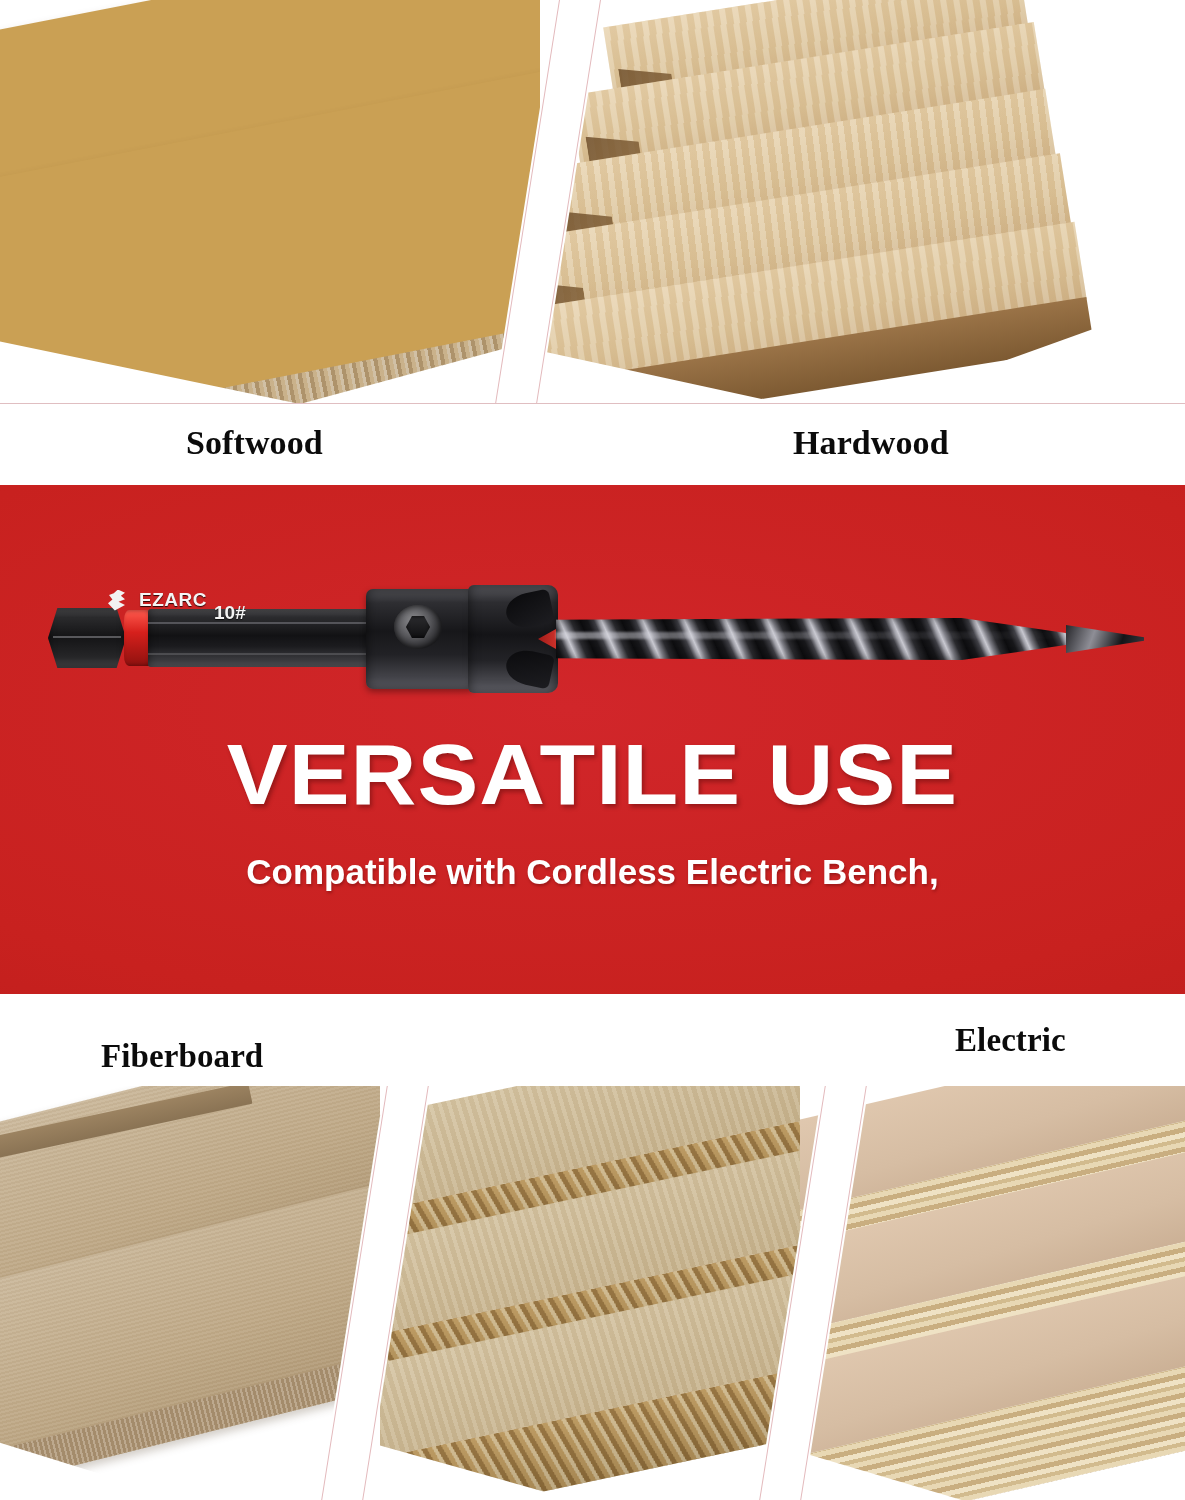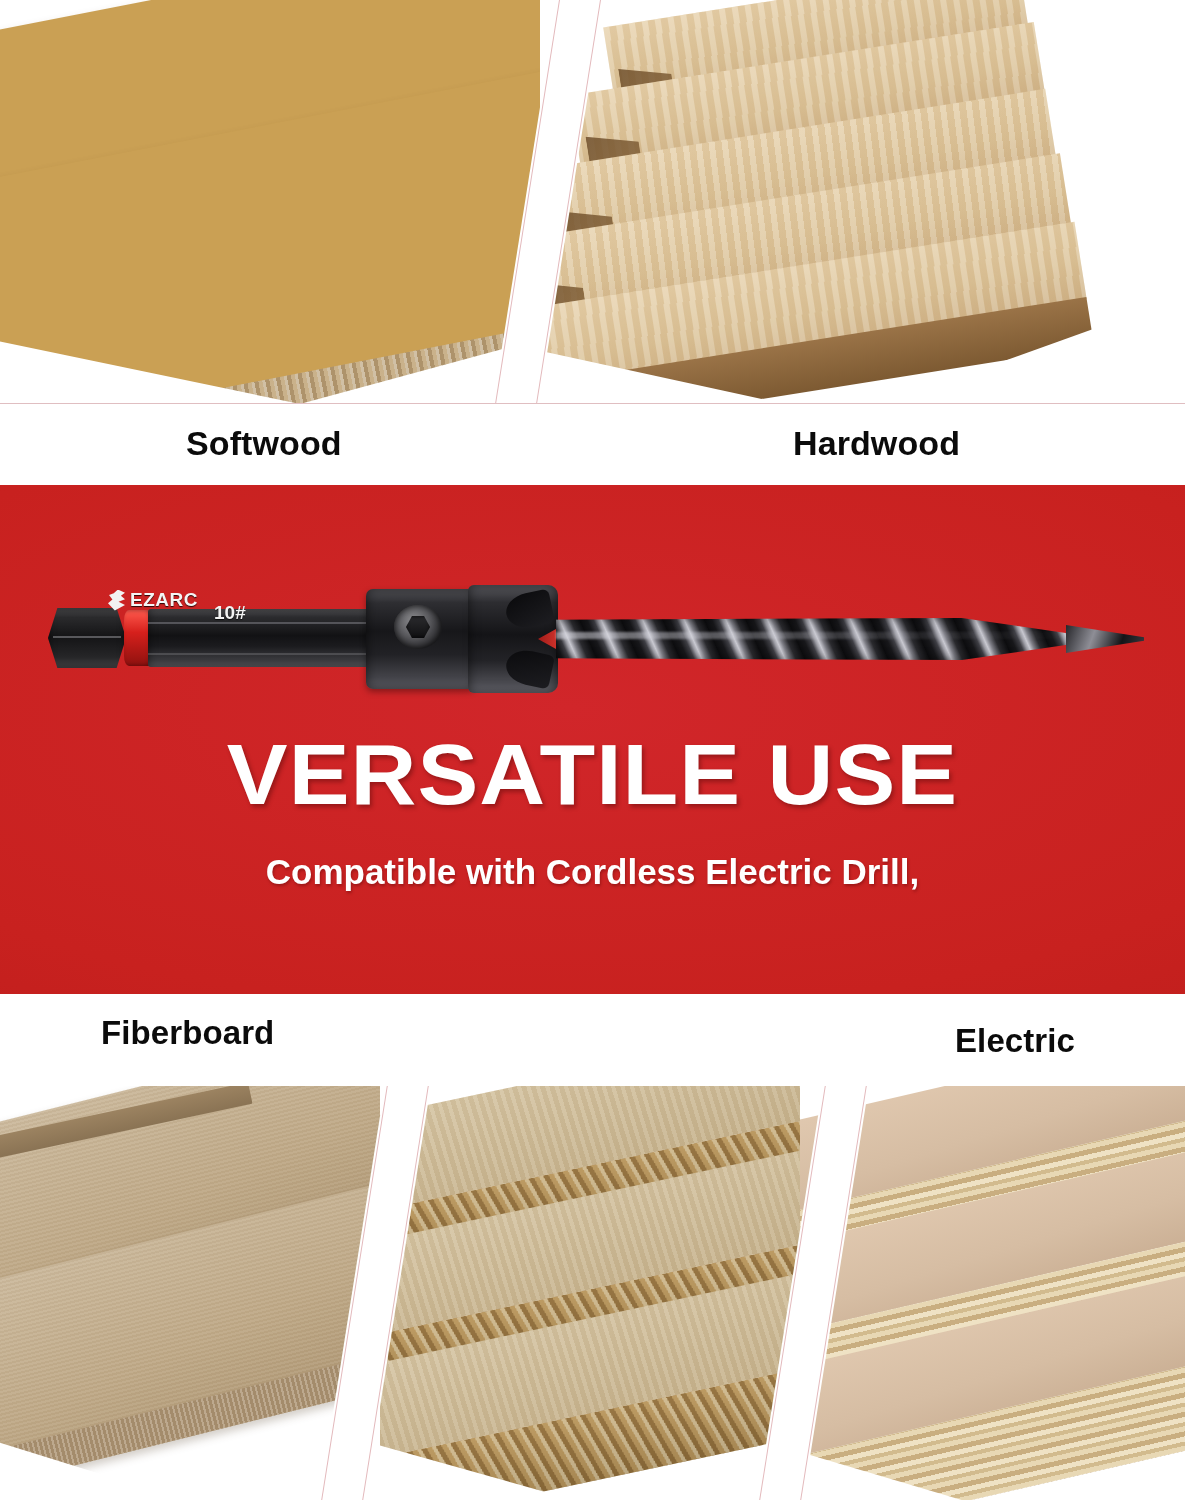--- a/index.html
+++ b/index.html
@@ -121,7 +121,7 @@
   }
   .mat-label {
     position:absolute;
-    font-family:Liberation Sans, sans-serif;
+    font-family:Liberation Serif, serif;
     font-weight:700;
     color:#0b0b0b;
     white-space:nowrap;

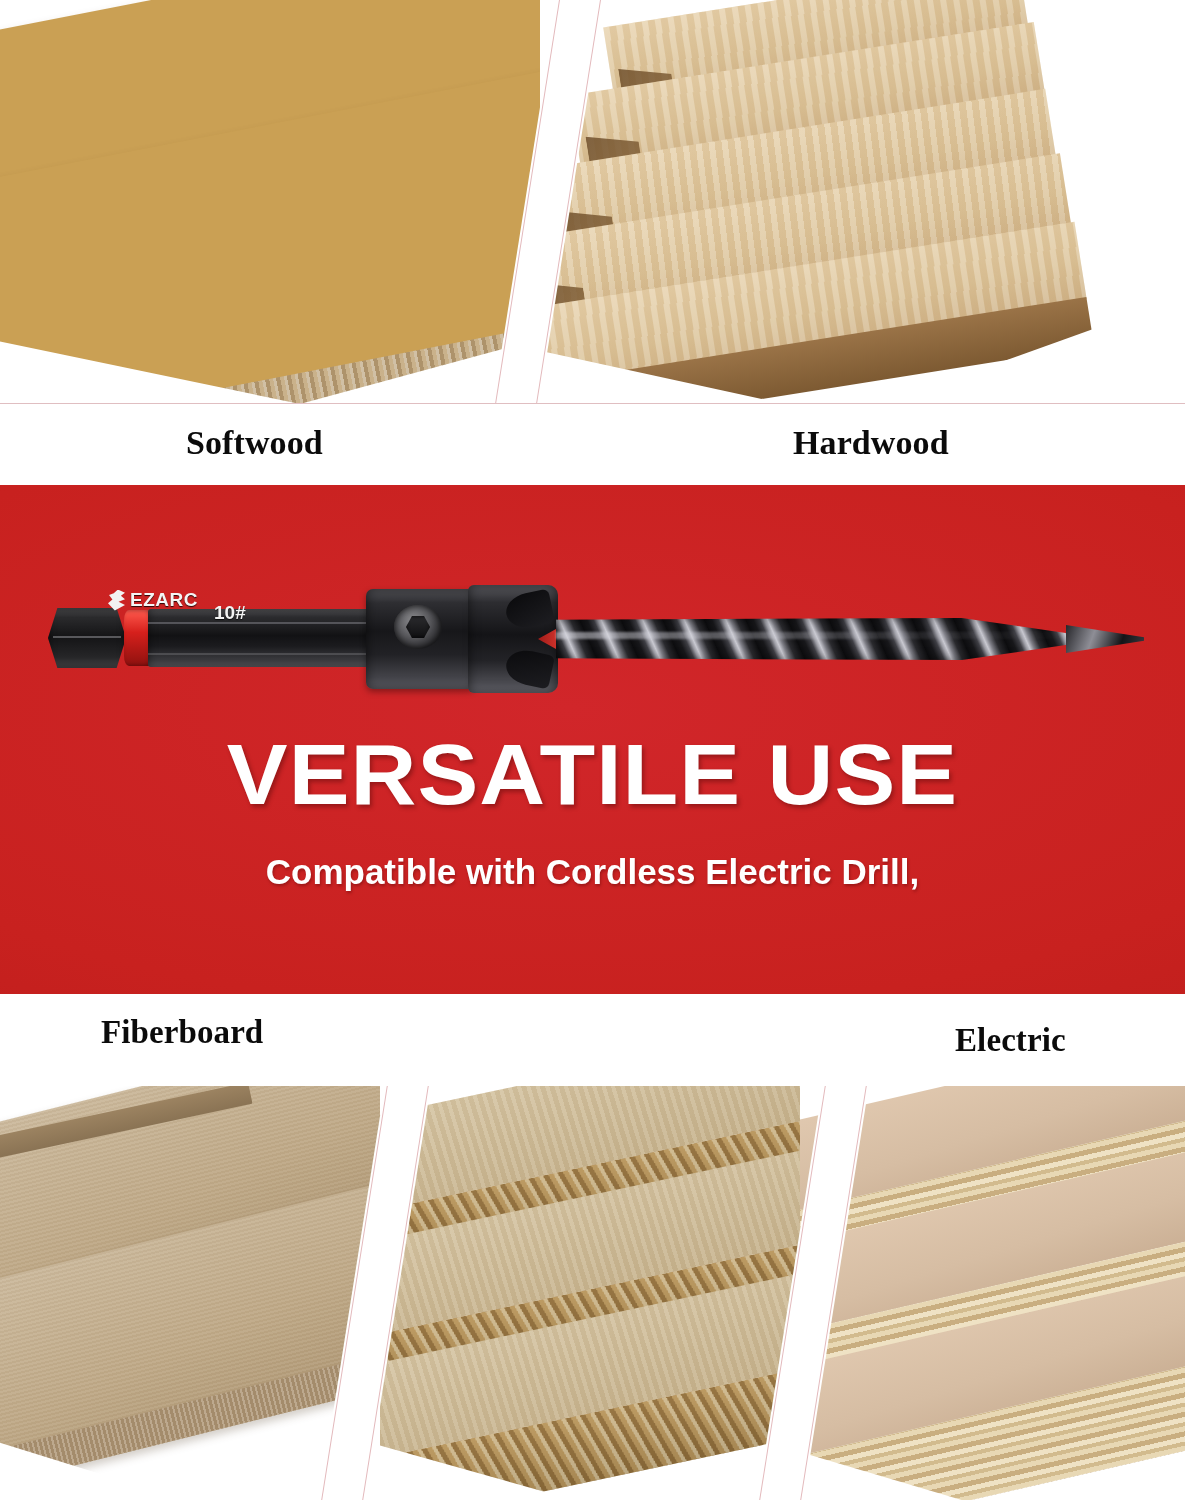--- a/index.html
+++ b/index.html
@@ -181,7 +181,7 @@
   }
   .brand {
     position:absolute; left:60px; top:16px;
-    display:flex; align-items:center; gap:5px;
+    display:flex; align-items:center; gap:14px;
     z-index:3;
   }
   .brand-mark {

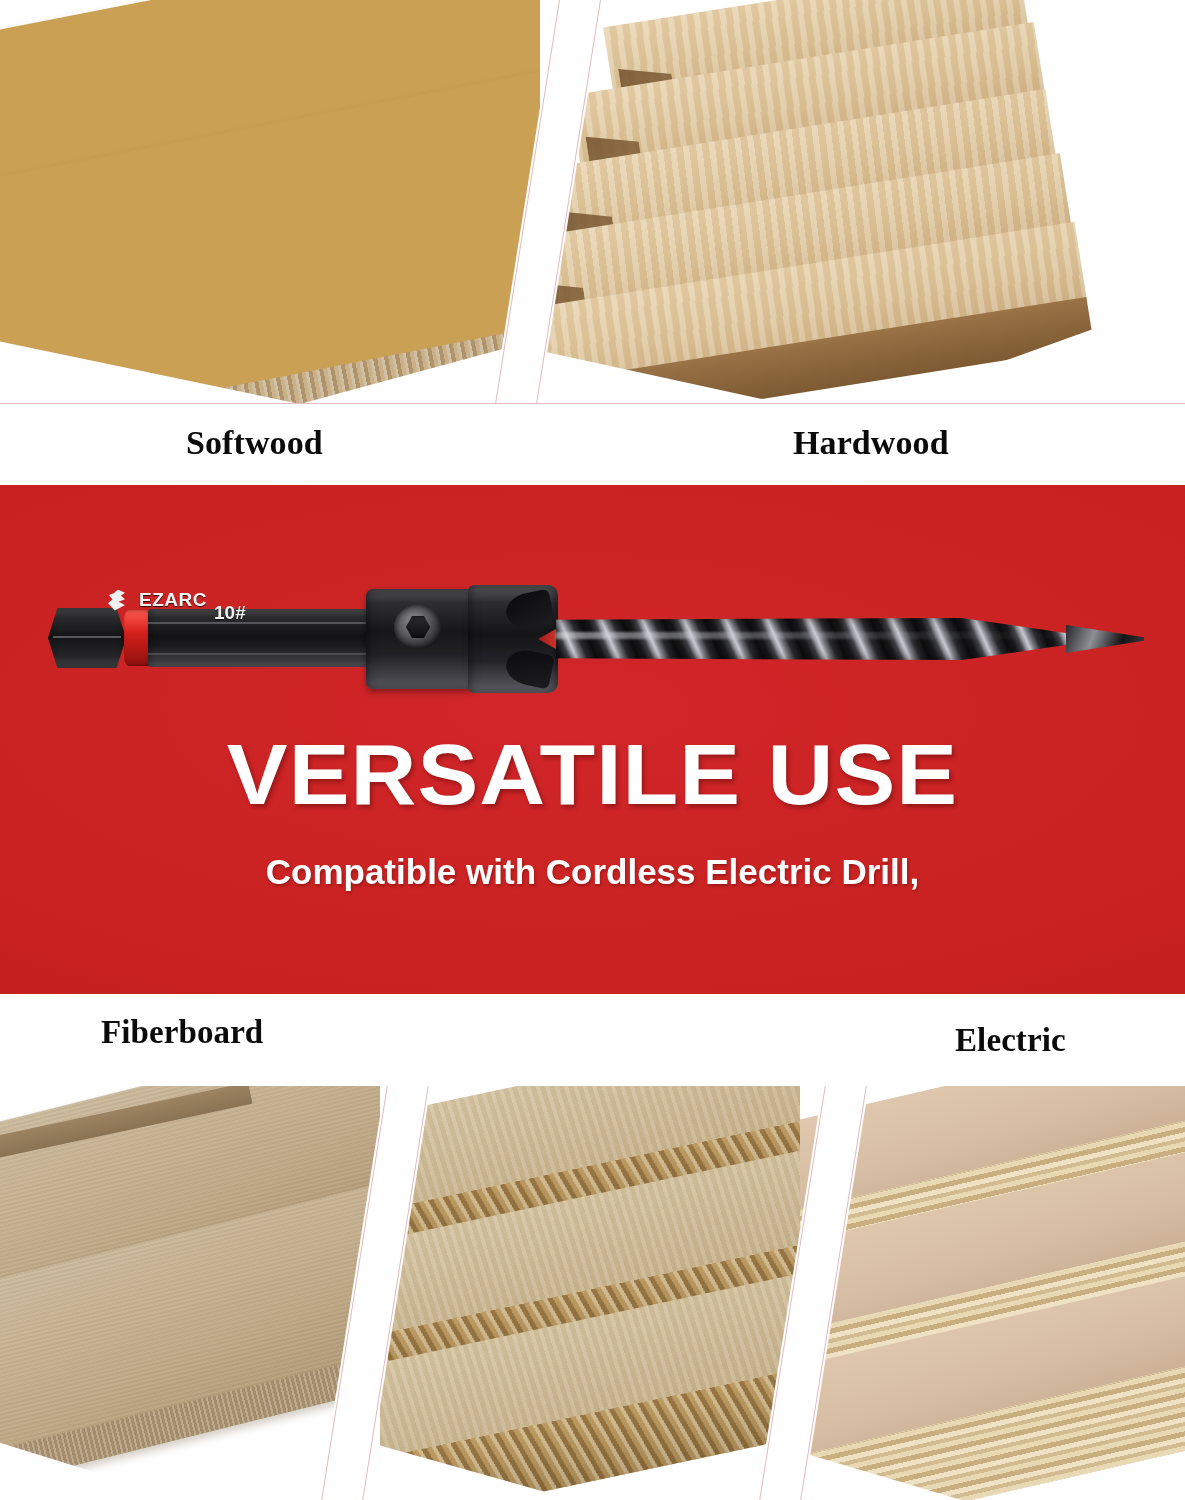--- a/index.html
+++ b/index.html
@@ -473,7 +473,7 @@
     <div class="hero-title">VERSATILE USE</div>
 
     <div class="hero-sub">
-      <span>Compatible with Cordless Electric Drill,</span>
+      <span>Compatible with Cordless Electric Bench,</span>
     </div>
   </div>
 

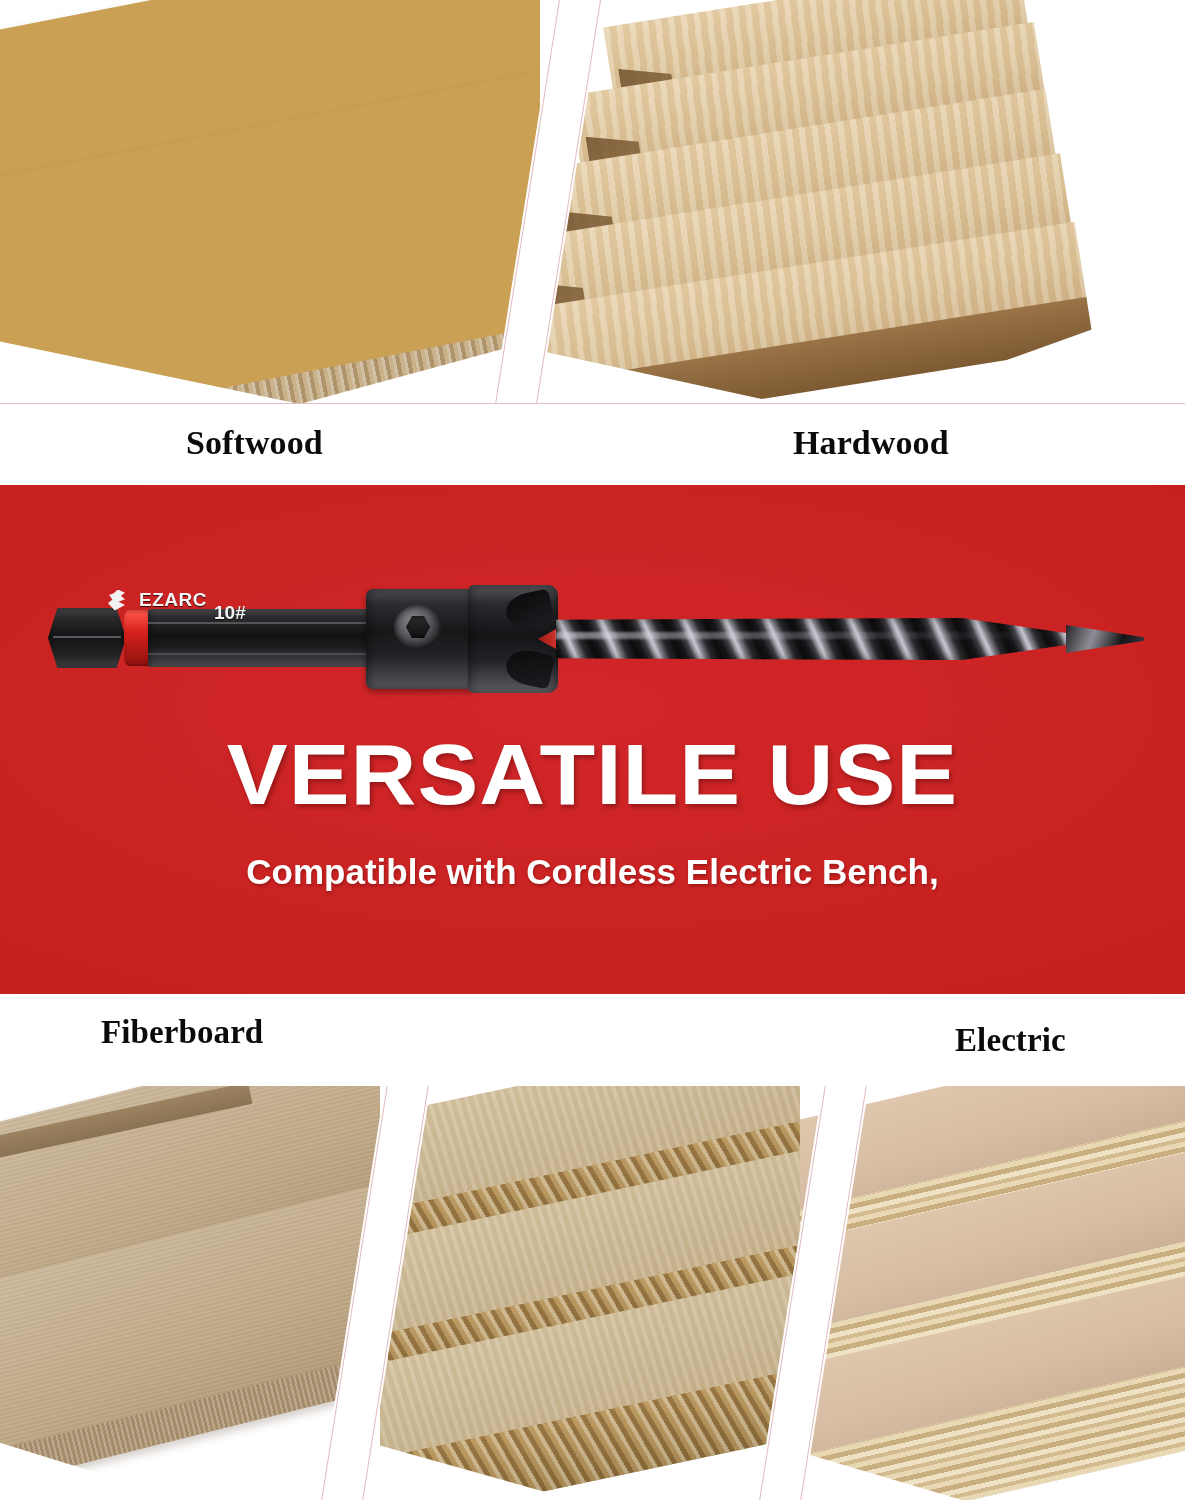--- a/index.html
+++ b/index.html
@@ -129,7 +129,7 @@
   }
   .lbl-softwood   { left:186px;  top:20px; font-size:34px; }
   .lbl-hardwood   { left:793px;  top:20px; font-size:34px; }
-  .lbl-fiberboard { left:101px;  top:20px; font-size:33px; }
+  .lbl-fiberboard { left:101px;  top:44px; font-size:33px; }
   .lbl-particle   { left:505px;  top:28px; font-size:33px; }
   .lbl-plywood    { left:955px;  top:28px; font-size:33px; }
 

